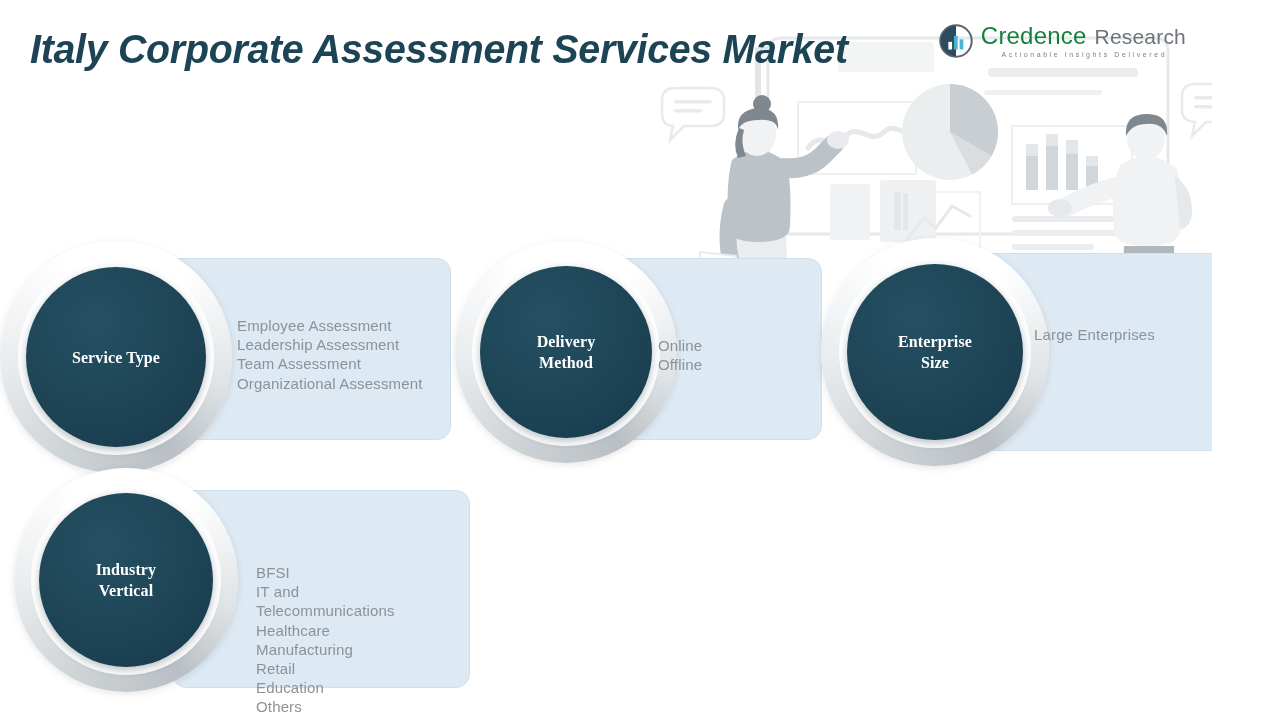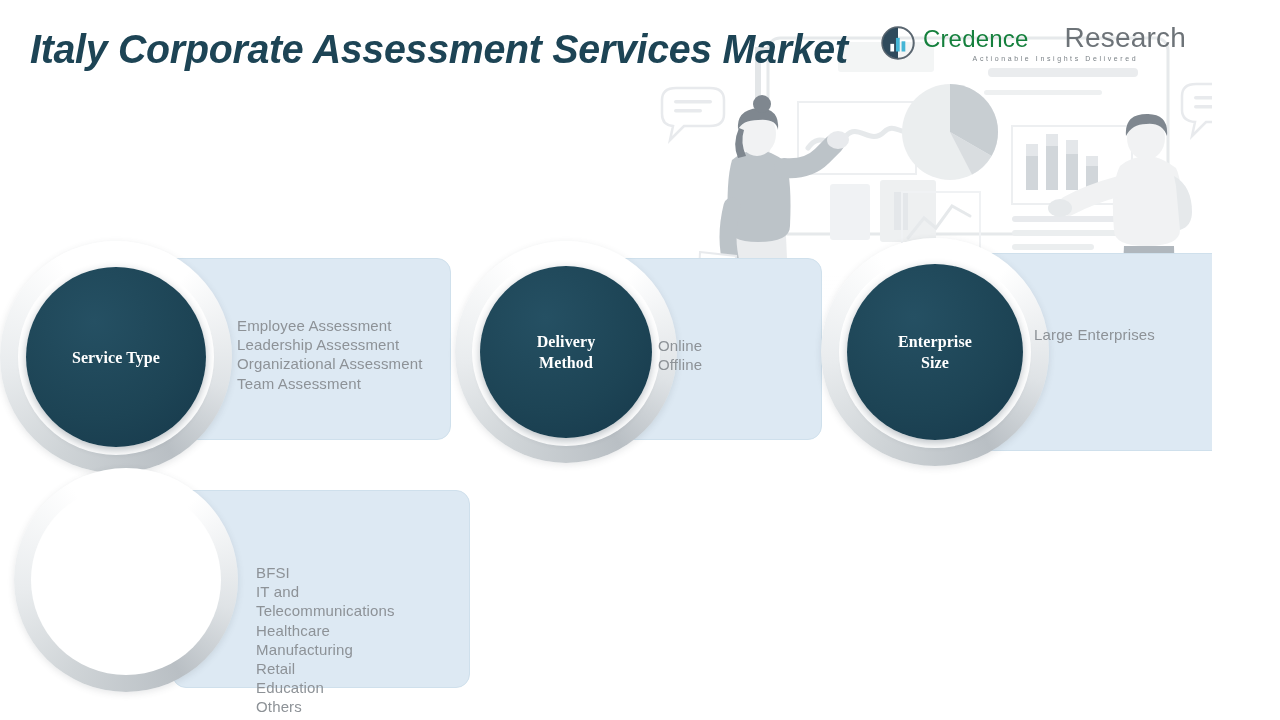--- a/index.html
+++ b/index.html
@@ -53,7 +53,7 @@
   .logo-text-wrap { display: flex; flex-direction: column; }
   .logo-words { display: flex; gap: 8px; align-items: baseline; line-height: 1; }
   .logo-credence { font-size: 24px; color: #15803d; letter-spacing: 0.2px; }
-  .logo-research { font-size: 28px; color: #6d7378; letter-spacing: 0.2px; margin-left: 28px; }
+  .logo-research { font-size: 21px; color: #6d7378; letter-spacing: 0.2px; }
   .logo-tagline {
     font-size: 7px; color: #7b8287;
     letter-spacing: 2.6px;

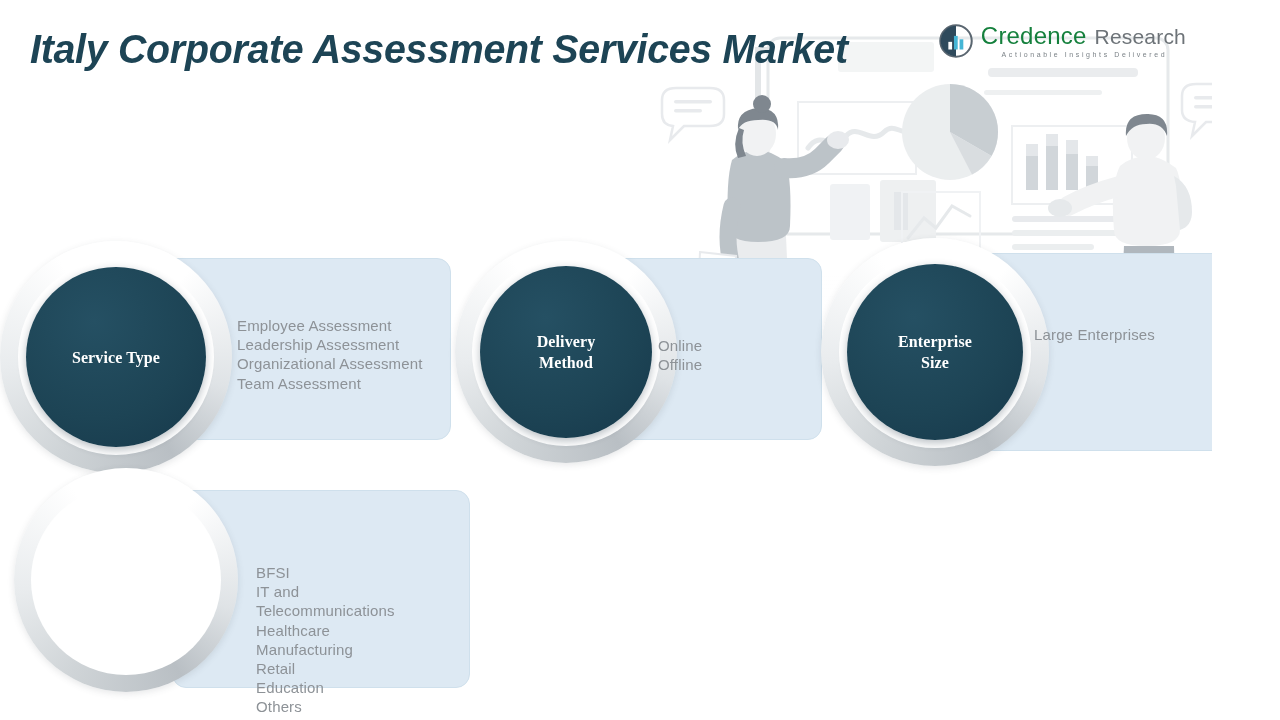--- a/index.html
+++ b/index.html
@@ -295,8 +295,8 @@
     <div class="panel-items" style="left:237px; top:316px; width:230px;">
       <div class="item">Employee Assessment</div>
       <div class="item">Leadership Assessment</div>
+      <div class="item">Team Assessment</div>
       <div class="item">Organizational Assessment</div>
-      <div class="item">Team Assessment</div>
     </div>
   </div>
 

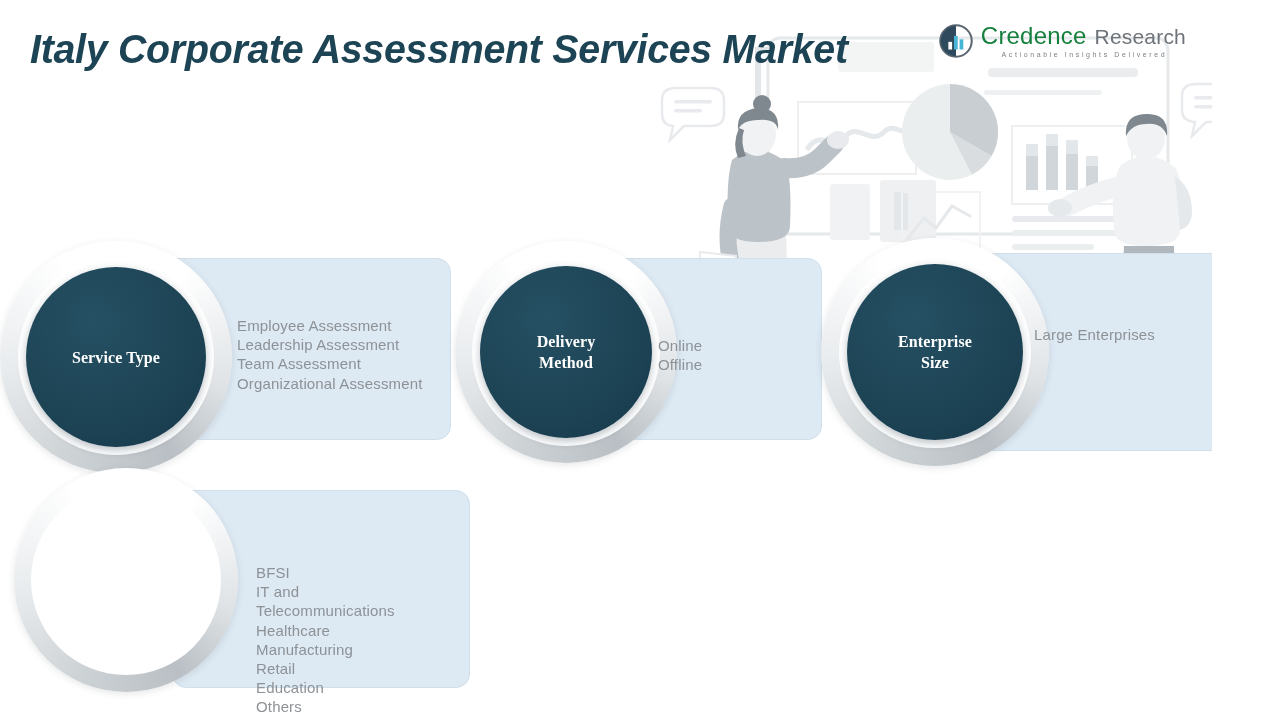--- a/index.html
+++ b/index.html
@@ -341,6 +341,10 @@
     <div class="circle-wrap" style="left:14px; top:468px; width:224px; height:224px;">
       <div class="ring"></div>
       <div class="ring-inner" style="left:17px; top:17px; right:17px; bottom:17px;"></div>
+      <div class="disc" style="left:25px; top:25px; right:25px; bottom:25px;">
+        <span class="disc-label">Industry
+Vertical</span>
+      </div>
     </div>
 
     <div class="panel-items wrapped" style="left:256px; top:533px; width:176px;margin-top:30px;">

